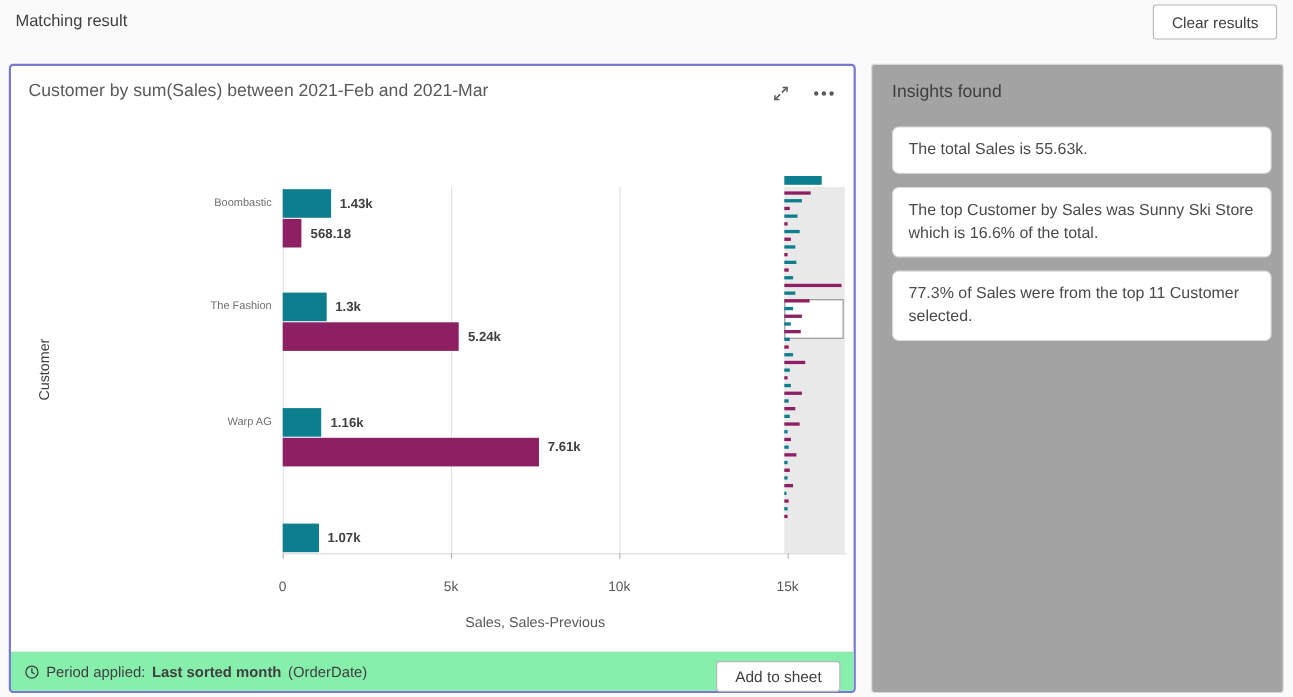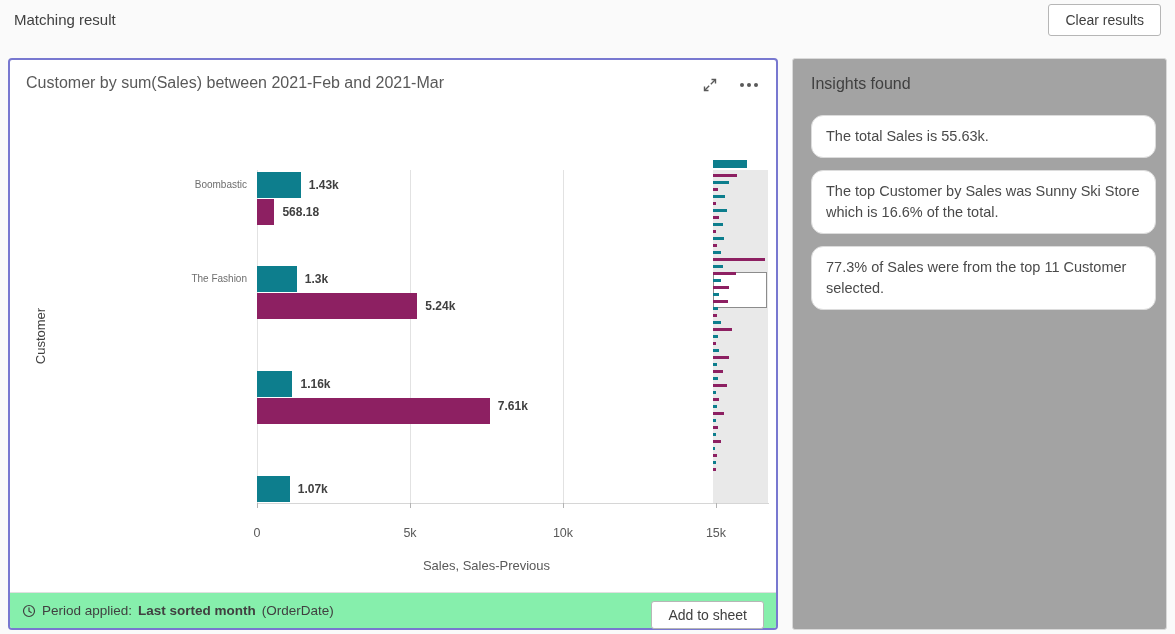--- a/index.html
+++ b/index.html
@@ -71,7 +71,7 @@
   }
   .insights-title { font-size: 16px; color: #404040; margin-bottom: 22px; }
   .insight-card {
-    border: 1px solid #dcdcdc; border-radius: 12px; background: #fff;
+    border: 1px solid #dcdcdc; border-radius: 6px; background: #fff;
     padding: 10px 14px; margin-bottom: 12px;
     font-size: 14.5px; line-height: 21px; color: #4a4a4a;
   }

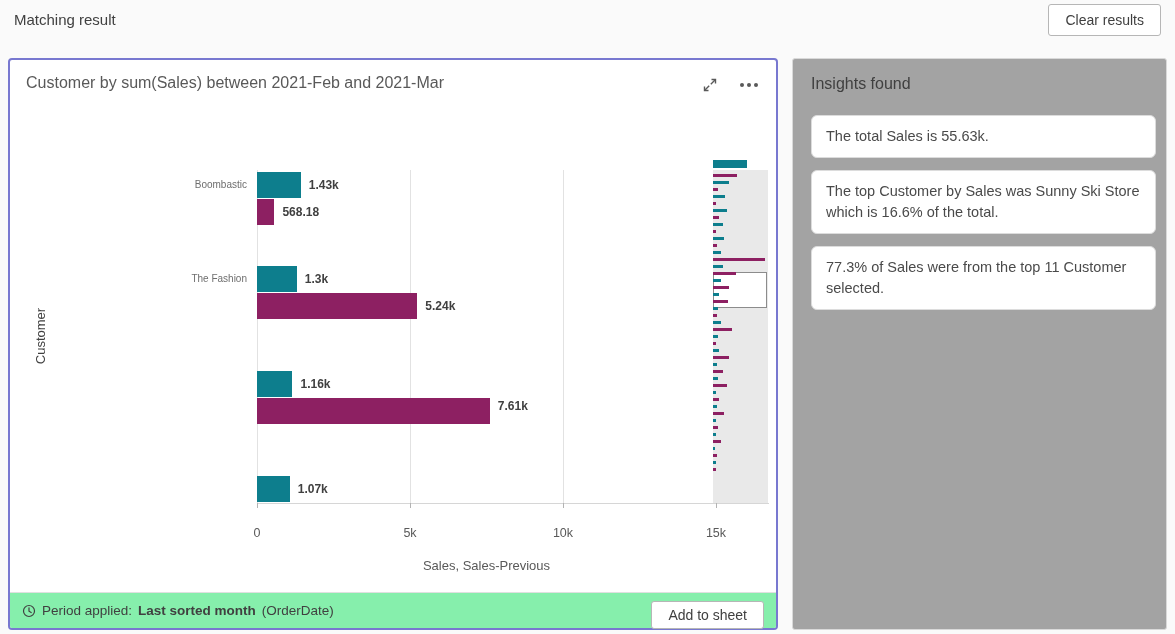--- a/index.html
+++ b/index.html
@@ -186,6 +186,7 @@
       <div class="x-tick" style="left: 681px;">15k</div>
       <div class="cat-label" style="top: 112px;">Boombastic</div>
       <div class="cat-label" style="top: 206px;">The Fashion</div>
+      <div class="cat-label" style="top: 311px;">Warp AG</div>
     </div>
 
   <div class="card-footer">

